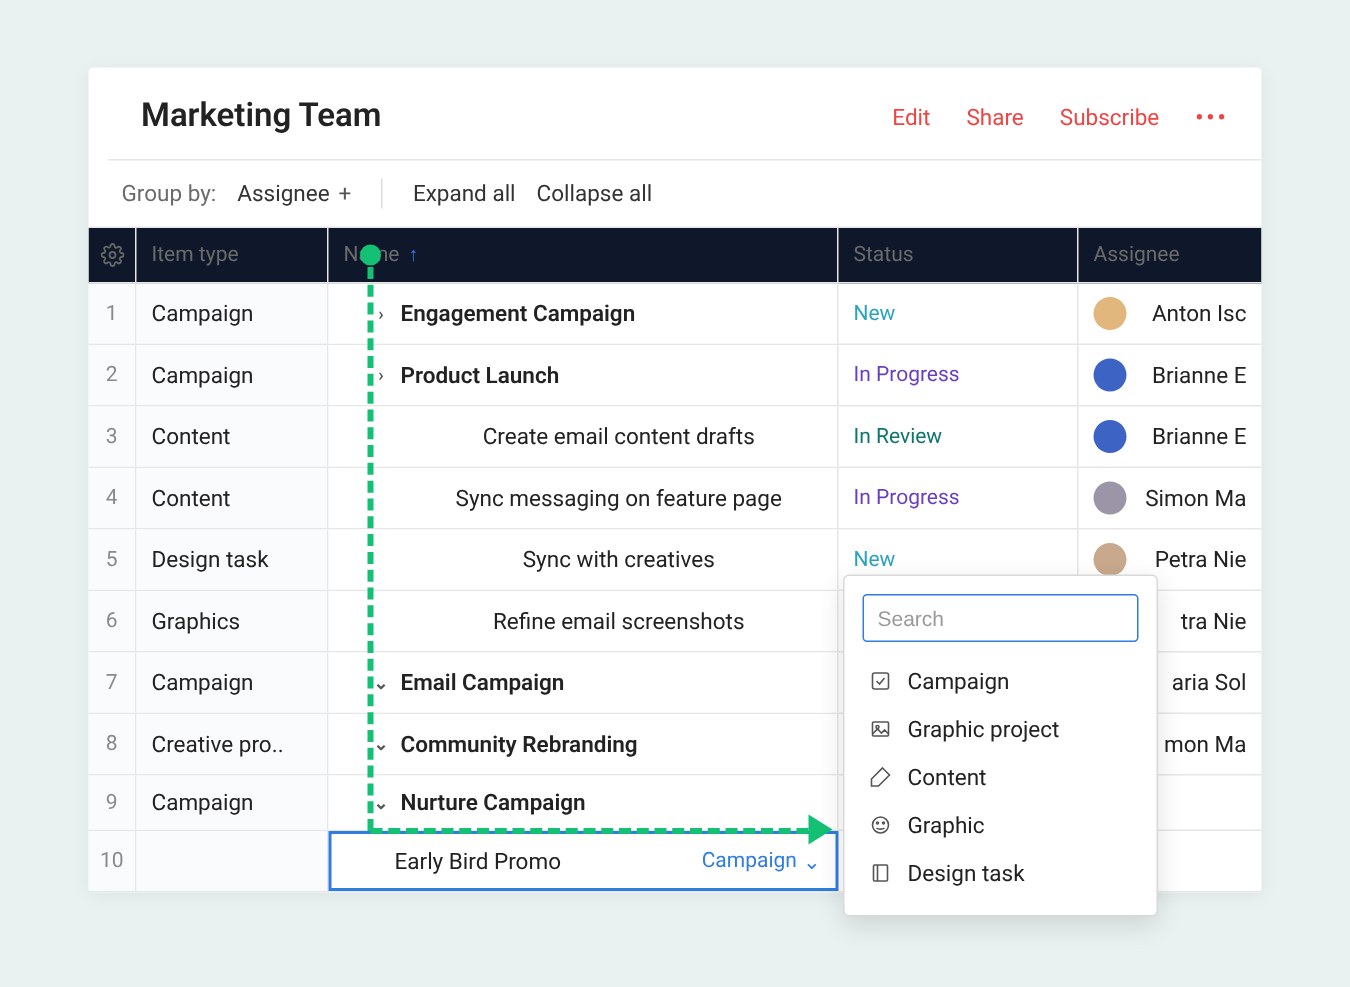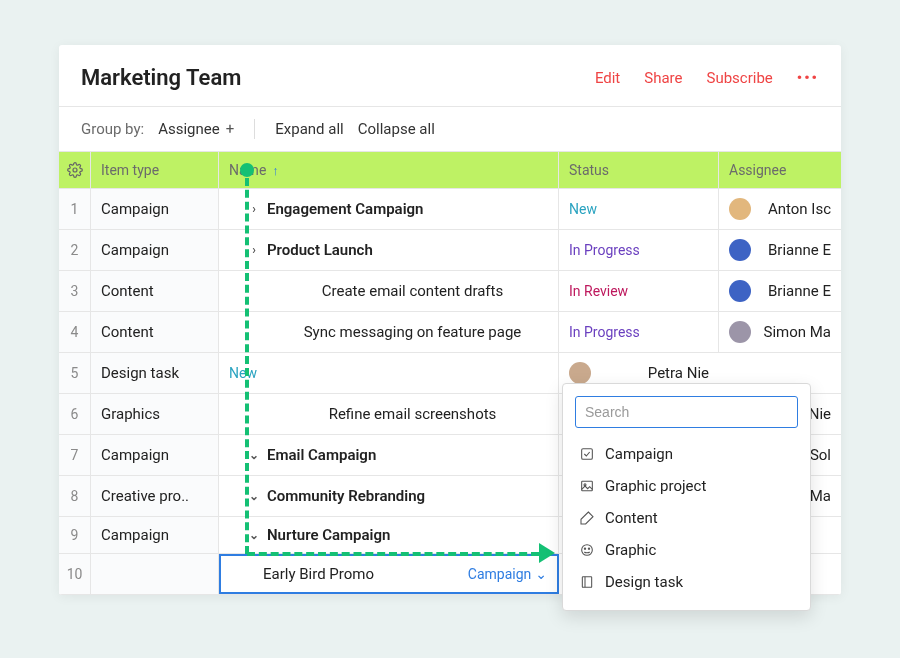--- a/index.html
+++ b/index.html
@@ -26,6 +26,7 @@
     align-items: center;
     padding: 20px 22px 16px 22px;
     border-bottom: 1px solid #e6e6e6;
+    margin-left: 13px;
   }
   .title {
     font-size: 22px;

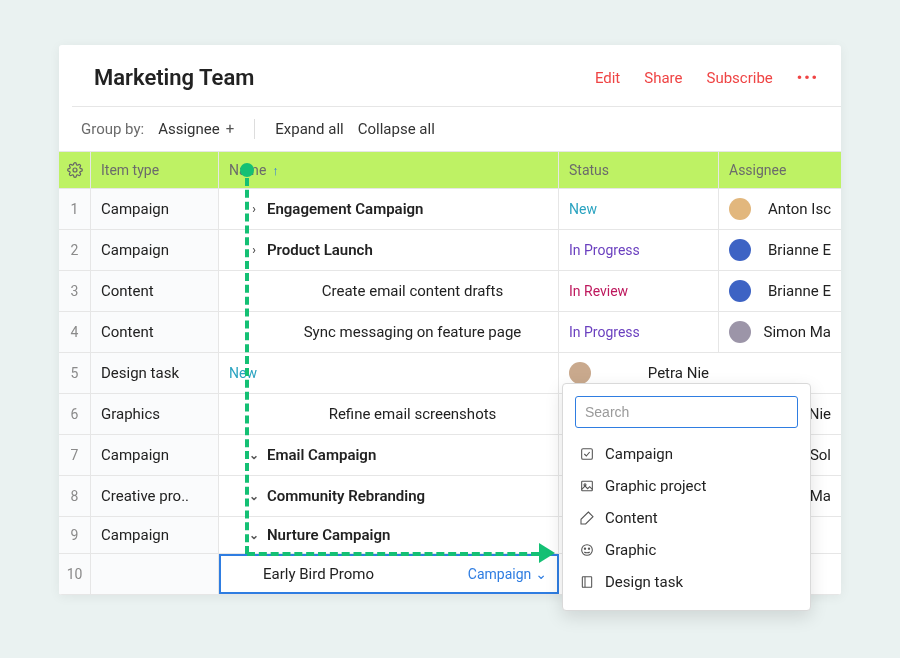--- a/index.html
+++ b/index.html
@@ -63,7 +63,7 @@
     border-bottom: 1px solid #e6e6e6;
   }
   .table-head {
-    background: #bef264;
+    background: #0f172a;
     color: #6b6b6b;
     font-size: 14px;
   }

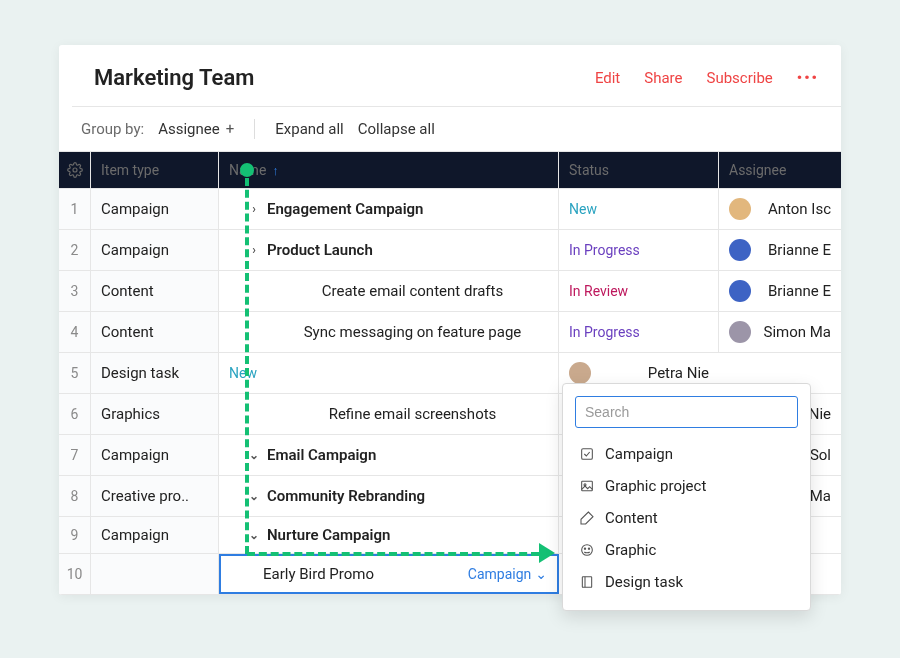--- a/index.html
+++ b/index.html
@@ -108,7 +108,7 @@
   .cellstatus { font-size: 14px; }
   .status-new { color: #2aa3c0; }
   .status-progress { color: #6a3fbf; }
-  .status-review { color: #be185d; }
+  .status-review { color: #0f766e; }
   .cellassignee { font-size:15px; color:#222; gap:10px;justify-content:space-between; }
   .avatar {
     width:22px; height:22px; border-radius:50%; display:inline-flex; align-items:center; justify-content:center;

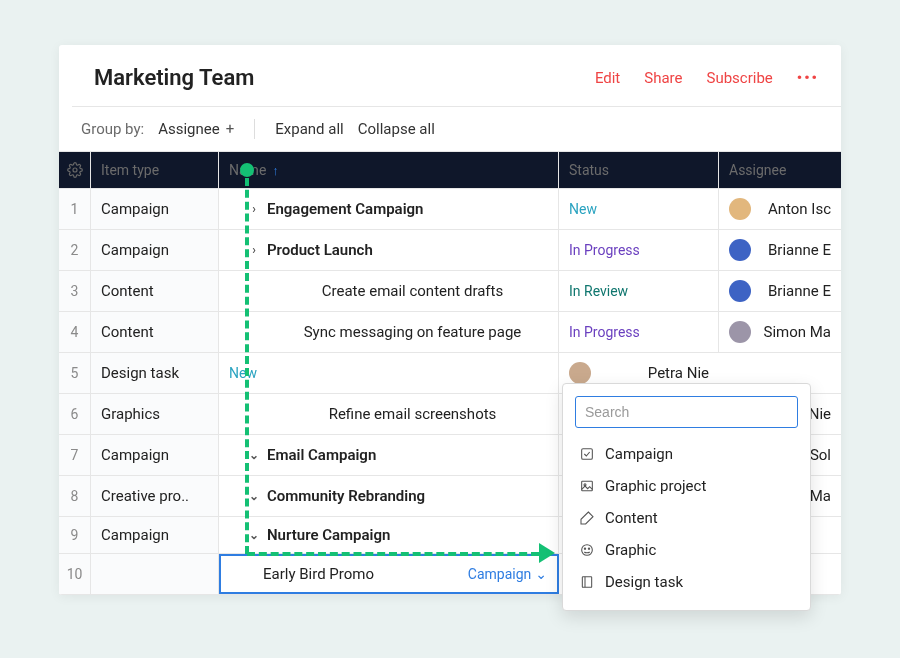--- a/index.html
+++ b/index.html
@@ -277,6 +277,9 @@
       <div class="row">
         <div class="numcell">5</div>
         <div class="celltype">Design task</div>
+        <div class="cellname indent2">
+          <span>Sync with creatives</span>
+        </div>
         <div class="cellstatus status-new">New</div>
         <div class="cellassignee">
           <span class="avatar av-p"></span>

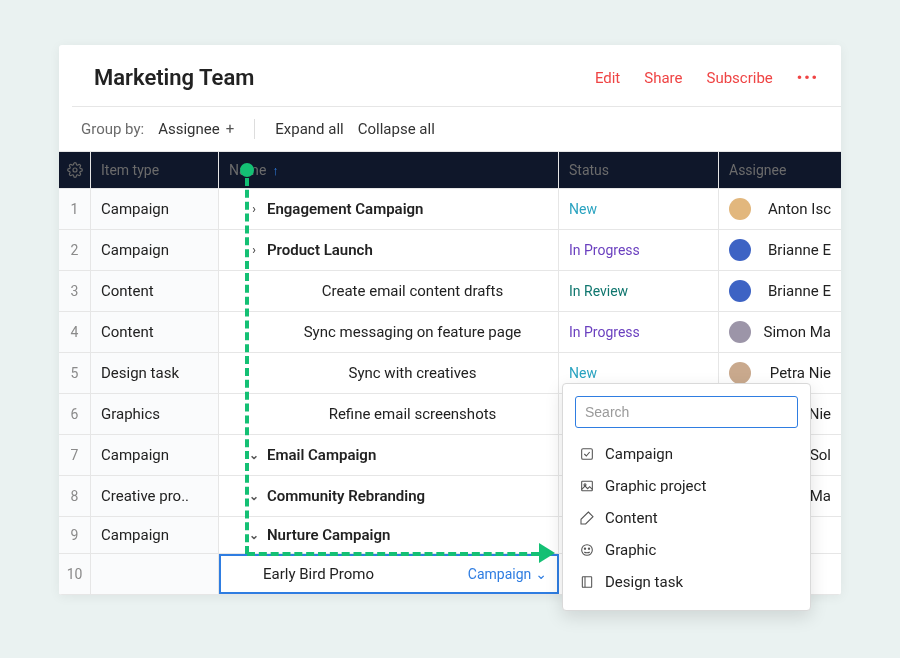--- a/index.html
+++ b/index.html
@@ -124,7 +124,7 @@
     position:absolute;
     left: 562px;
     top: 383px;
-    width: 249px;
+    width: 210px;
     background:#fff;
     border:1px solid #d9d9d9;
     box-shadow: 0 6px 18px rgba(0,0,0,0.12);

